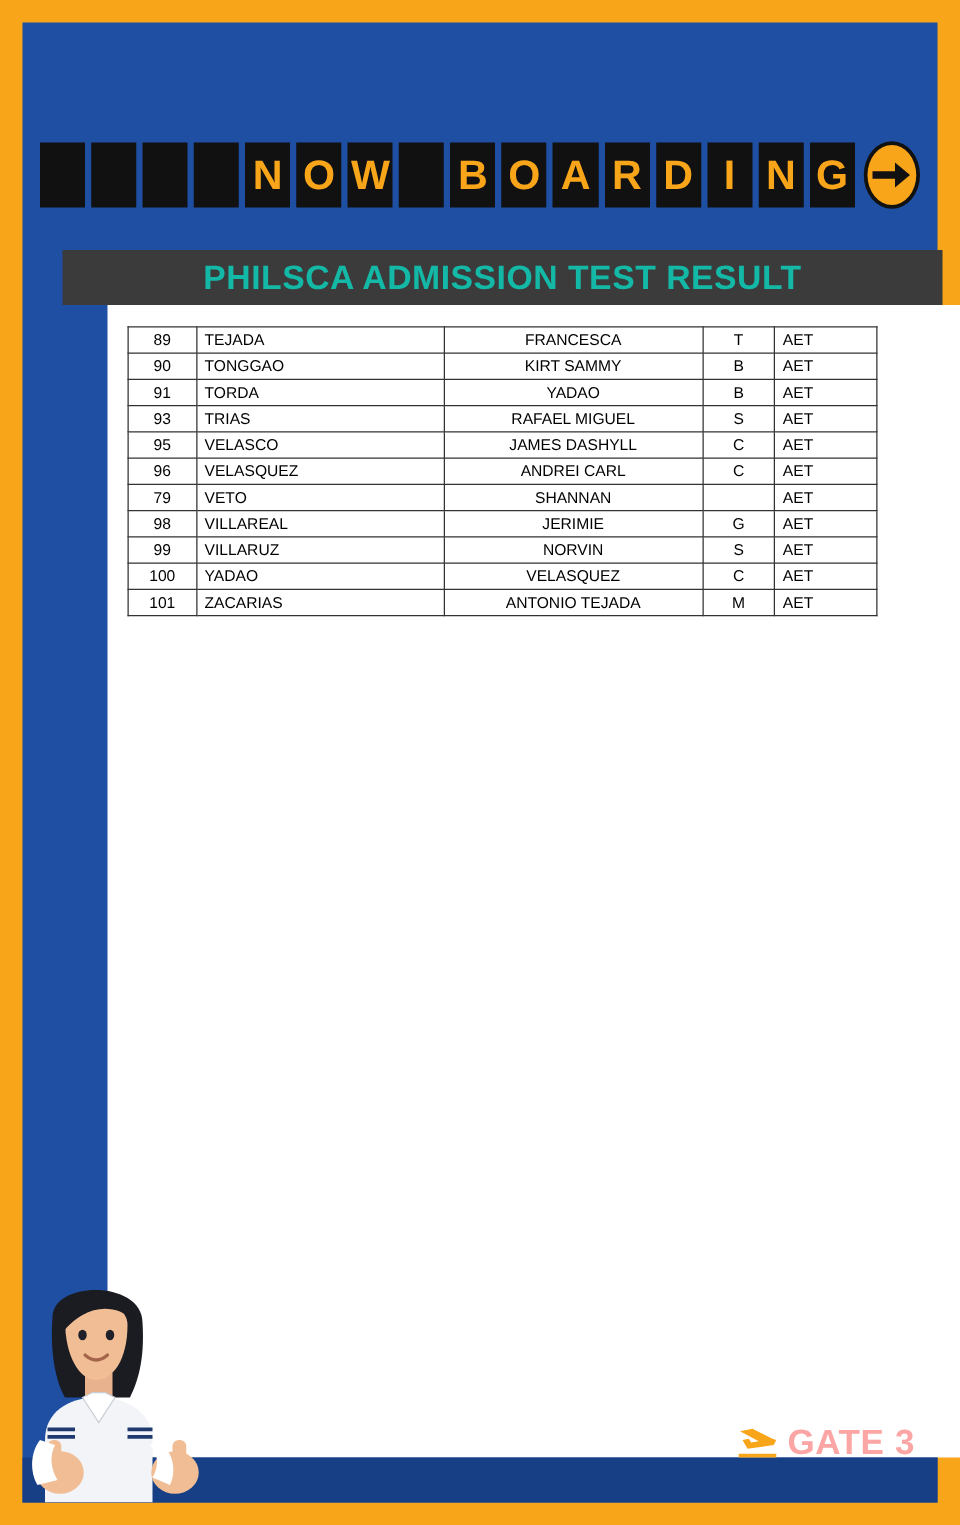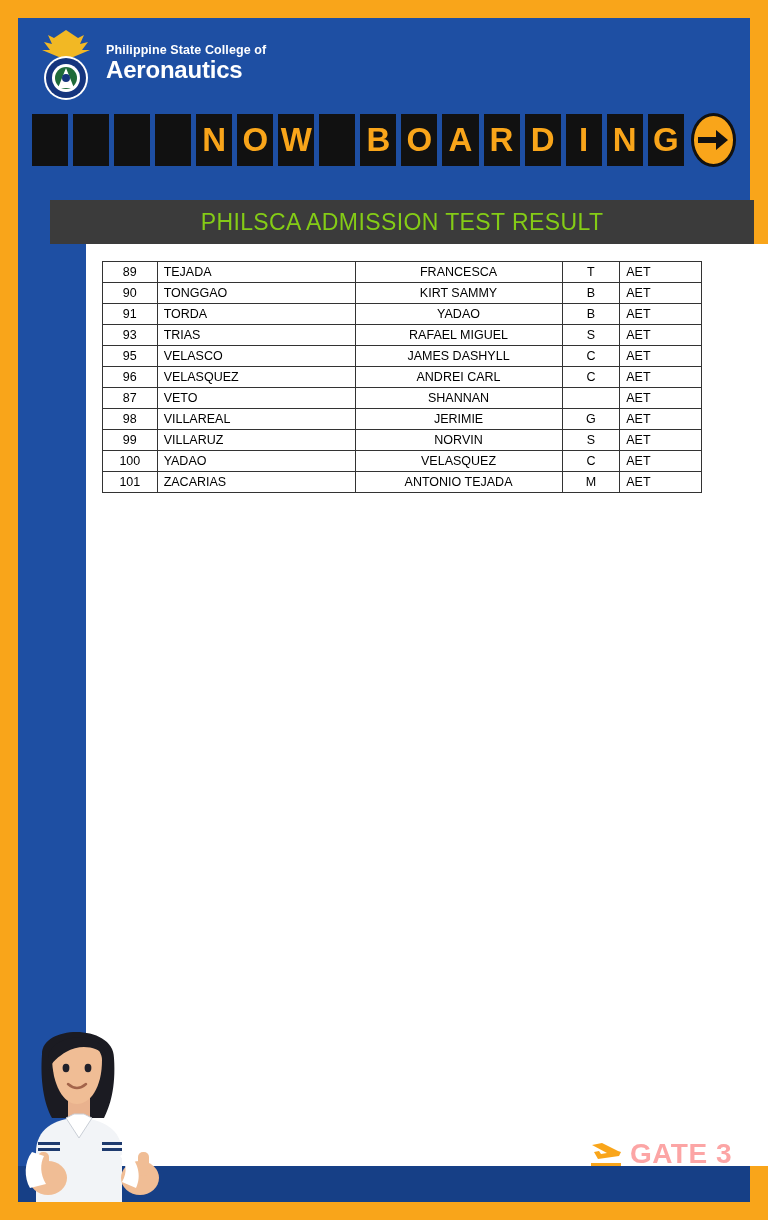--- a/index.html
+++ b/index.html
@@ -194,23 +194,6 @@
 <div class="poster">
   <div class="inner-frame">
 
-    <div class="logo-row">
-      <div class="crest">
-        <svg width="64" height="78" viewBox="0 0 64 78">
-          <path d="M32 4 L20 12 L14 9 L18 18 L10 16 L16 24 L8 24 L32 34 L56 24 L48 24 L54 16 L46 18 L50 9 L44 12 Z" fill="#f2b824"></path>
-          <circle cx="32" cy="52" r="22" fill="#ffffff"></circle>
-          <circle cx="32" cy="52" r="20" fill="#15357e"></circle>
-          <circle cx="32" cy="52" r="14" fill="#ffffff"></circle>
-          <circle cx="32" cy="52" r="11" fill="#1f6b3a"></circle>
-          <path d="M32 42 L24 62 L40 62 Z" fill="#ffffff"></path>
-          <circle cx="32" cy="52" r="4" fill="#15357e"></circle>
-        </svg>
-      </div>
-      <div class="logo-text">
-        <span class="line1">Philippine State College of</span>
-        <span class="line2">Aeronautics</span>
-      </div>
-    </div>
 
     <div class="flipboard">
       <div class="tile blank"></div>

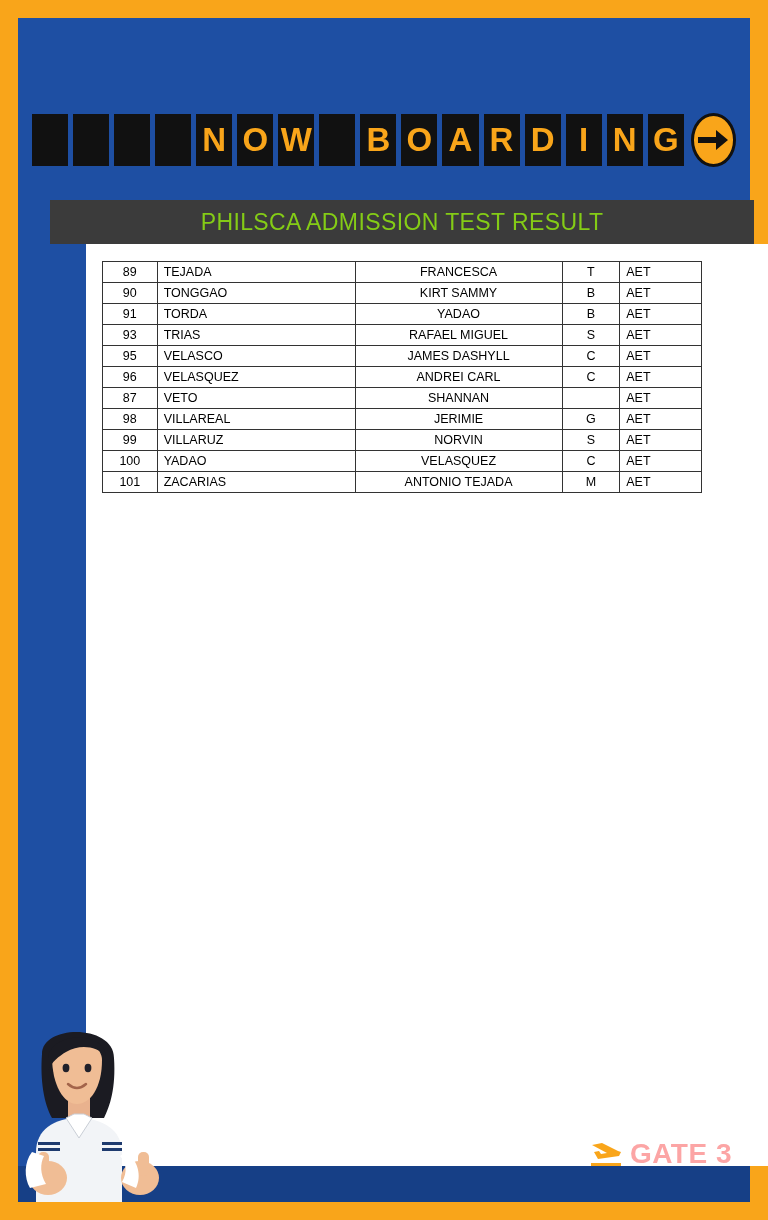--- a/index.html
+++ b/index.html
@@ -114,9 +114,9 @@
     justify-content: center;
   }
   .title-bar .title-text {
-    color: #84cc16;
-    font-size: 23px;
-    font-weight: normal;
+    color: #14b8a6;
+    font-size: 27px;
+    font-weight: bold;
     letter-spacing: 0.4px;
     font-family: "Liberation Sans", sans-serif;
   }

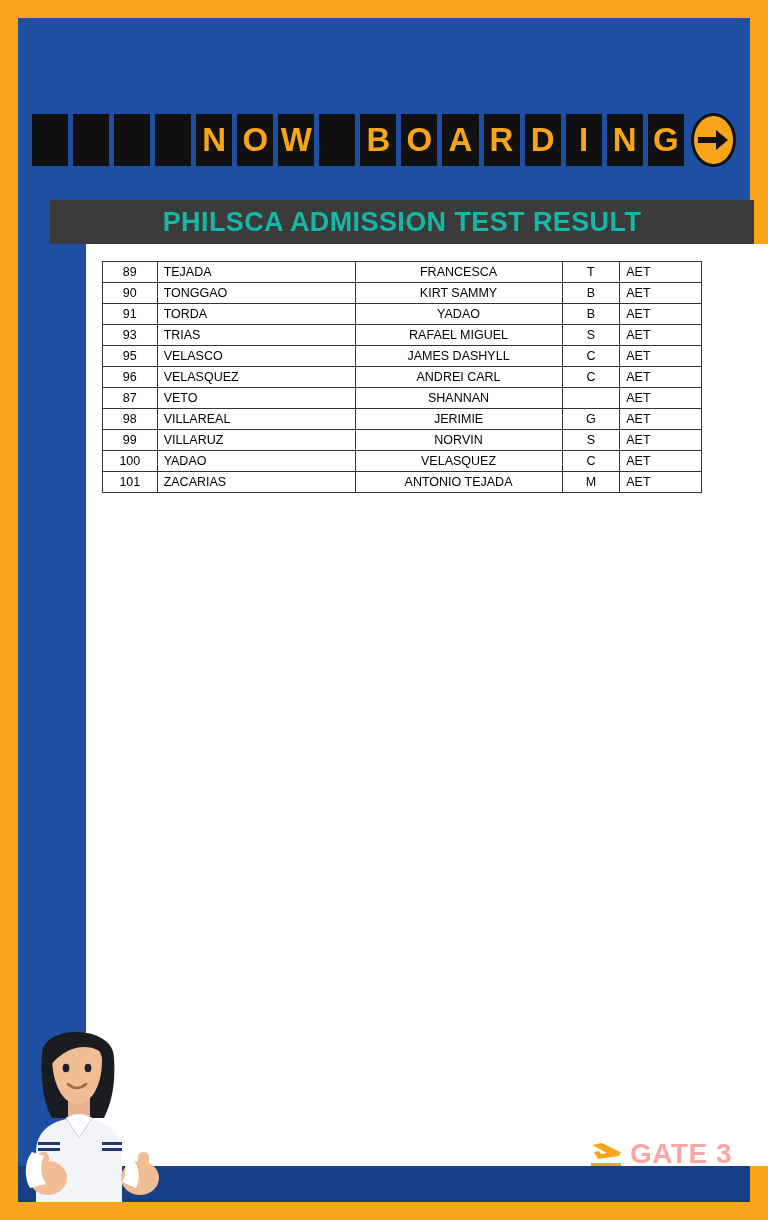--- a/index.html
+++ b/index.html
@@ -269,7 +269,7 @@
             <td class="c-prog">AET</td>
           </tr>
           <tr>
-            <td class="c-no">87</td>
+            <td class="c-no">79</td>
             <td class="c-last">VETO</td>
             <td class="c-first">SHANNAN</td>
             <td class="c-mi"></td>

